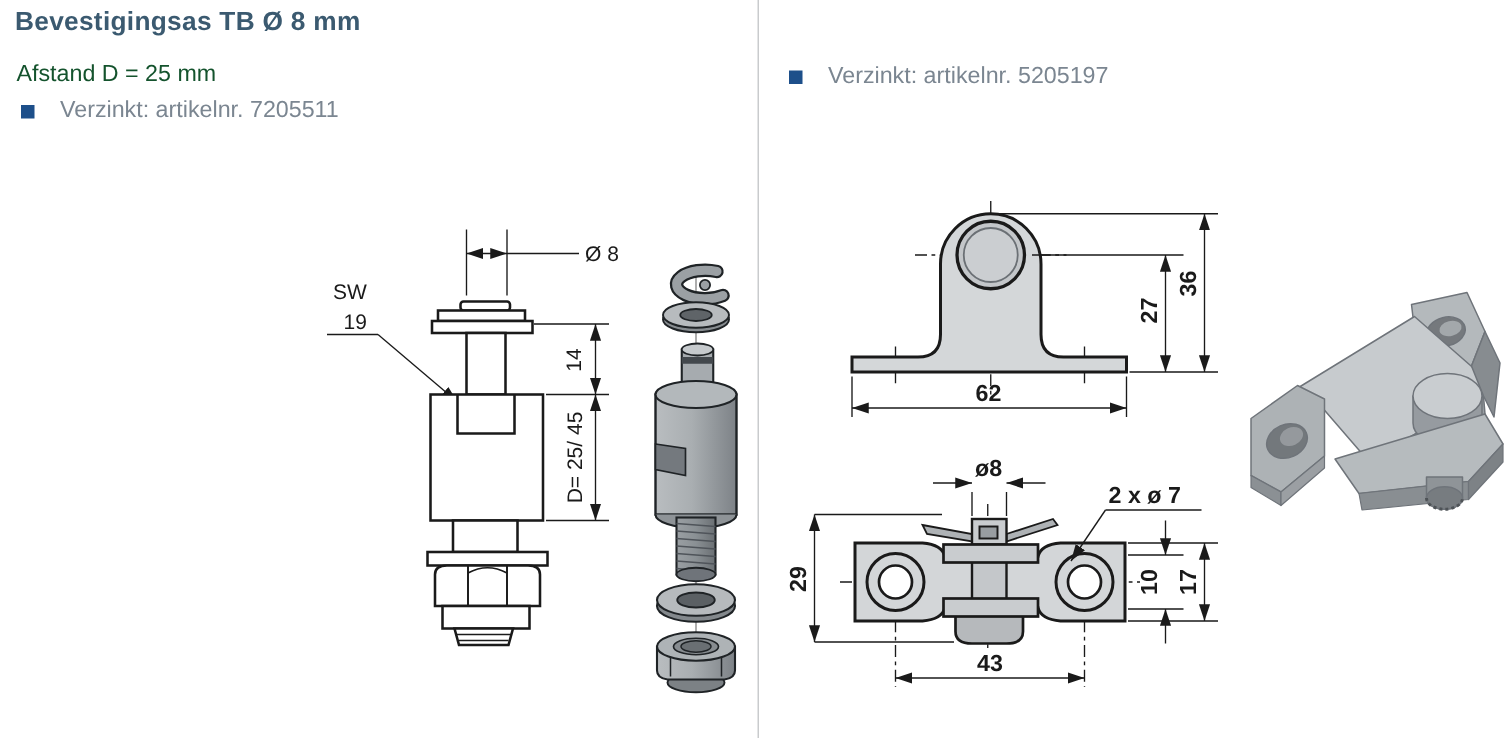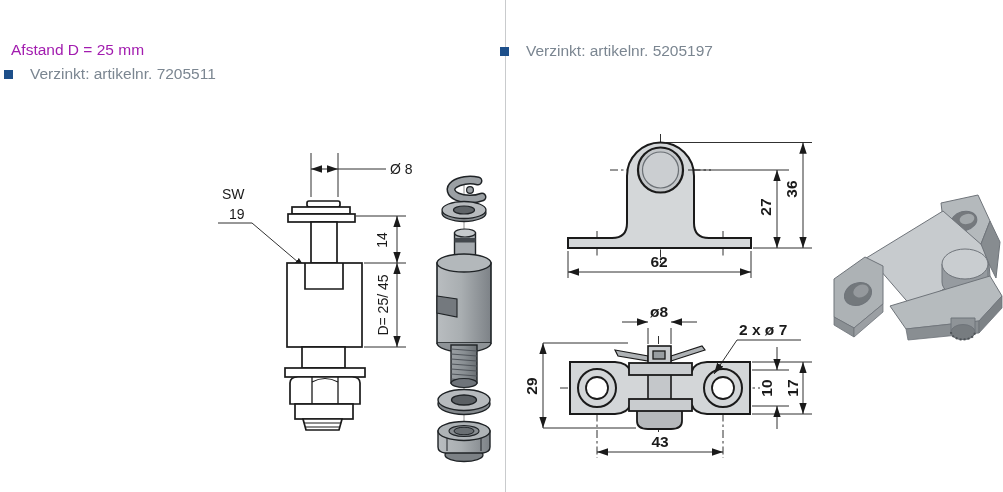--- a/index.html
+++ b/index.html
@@ -22,6 +22,7 @@
 <div class="page">
   <div class="divider"></div>
 
+  <div class="hdr-title" style="left:10px;top:4px;">Bevestigingsas TB Ø 8 mm</div>
   <div class="hdr-sub" style="left:11px;top:41px;">Afstand D = 25 mm</div>
   <div class="bullet-row" style="left:4px;top:65px;">
     <span class="bullet-sq"></span>

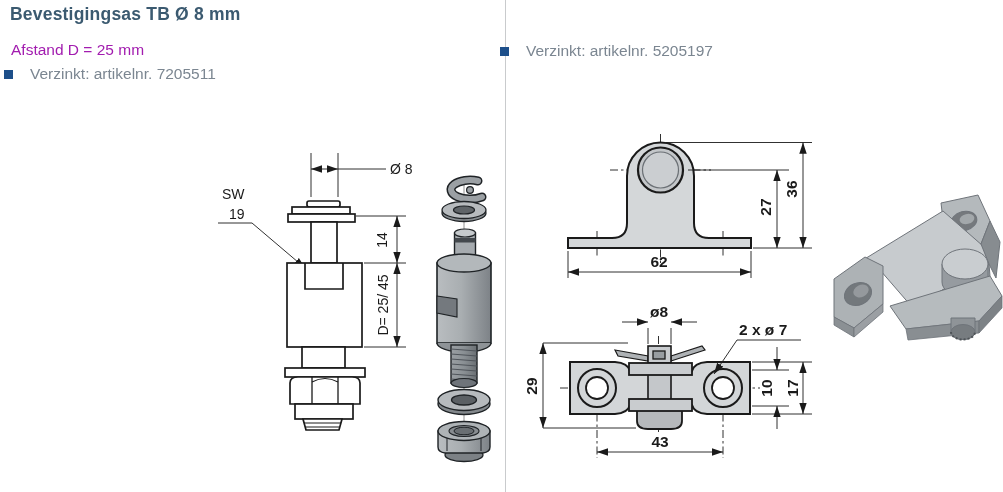--- a/index.html
+++ b/index.html
@@ -7,7 +7,7 @@
         font-family:"Liberation Sans","DejaVu Sans",sans-serif;}
   .divider{position:absolute;left:505px;top:0;width:1px;height:492px;background:#c9cbcd;}
   .hdr-title{position:absolute;font-size:17.5px;font-weight:700;color:#3b5a70;letter-spacing:.2px;}
-  .hdr-sub{position:absolute;font-size:15.5px;color:#a21caf;}
+  .hdr-sub{position:absolute;font-size:15.5px;color:#14532d;}
   .bullet-row{position:absolute;display:flex;align-items:flex-start;}
   .bullet-sq{width:9px;height:9px;background:#1d4f8a;margin-top:5px;flex:none;}
   .bullet-txt{font-size:15.5px;color:#7b8691;margin-left:17px;}

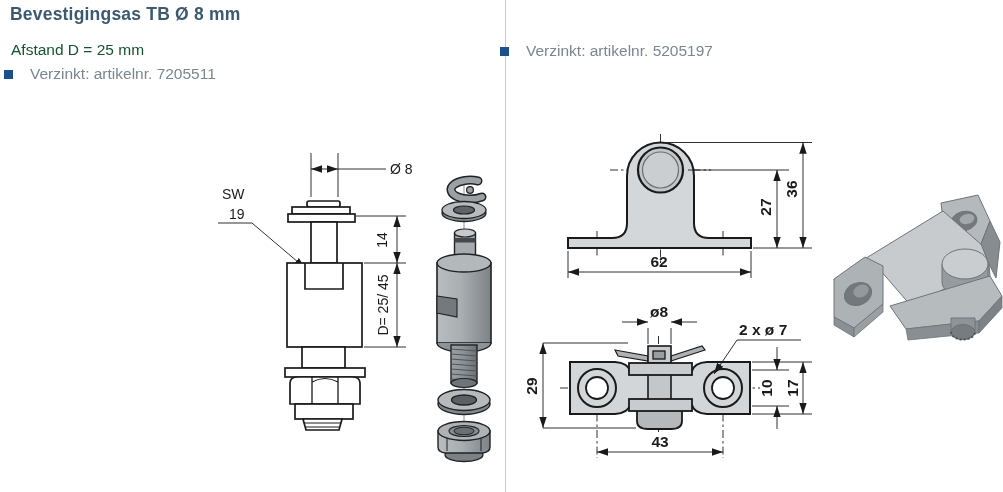--- a/index.html
+++ b/index.html
@@ -29,7 +29,7 @@
     <span class="bullet-txt">Verzinkt: artikelnr. 7205511</span>
   </div>
 
-  <div class="bullet-row" style="left:500px;top:42px;">
+  <div class="bullet-row" style="left:526px;top:42px;">
     <span class="bullet-sq"></span>
     <span class="bullet-txt">Verzinkt: artikelnr. 5205197</span>
   </div>

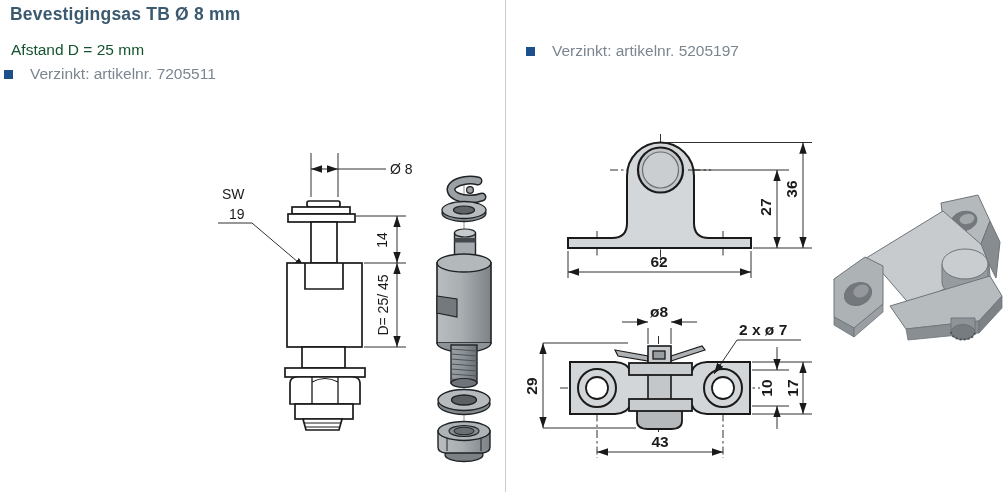--- a/index.html
+++ b/index.html
@@ -24,7 +24,7 @@
 
   <div class="hdr-title" style="left:10px;top:4px;">Bevestigingsas TB Ø 8 mm</div>
   <div class="hdr-sub" style="left:11px;top:41px;">Afstand D = 25 mm</div>
-  <div class="bullet-row" style="left:4px;top:65px;">
+  <div class="bullet-row" style="left:14px;top:65px;">
     <span class="bullet-sq"></span>
     <span class="bullet-txt">Verzinkt: artikelnr. 7205511</span>
   </div>

